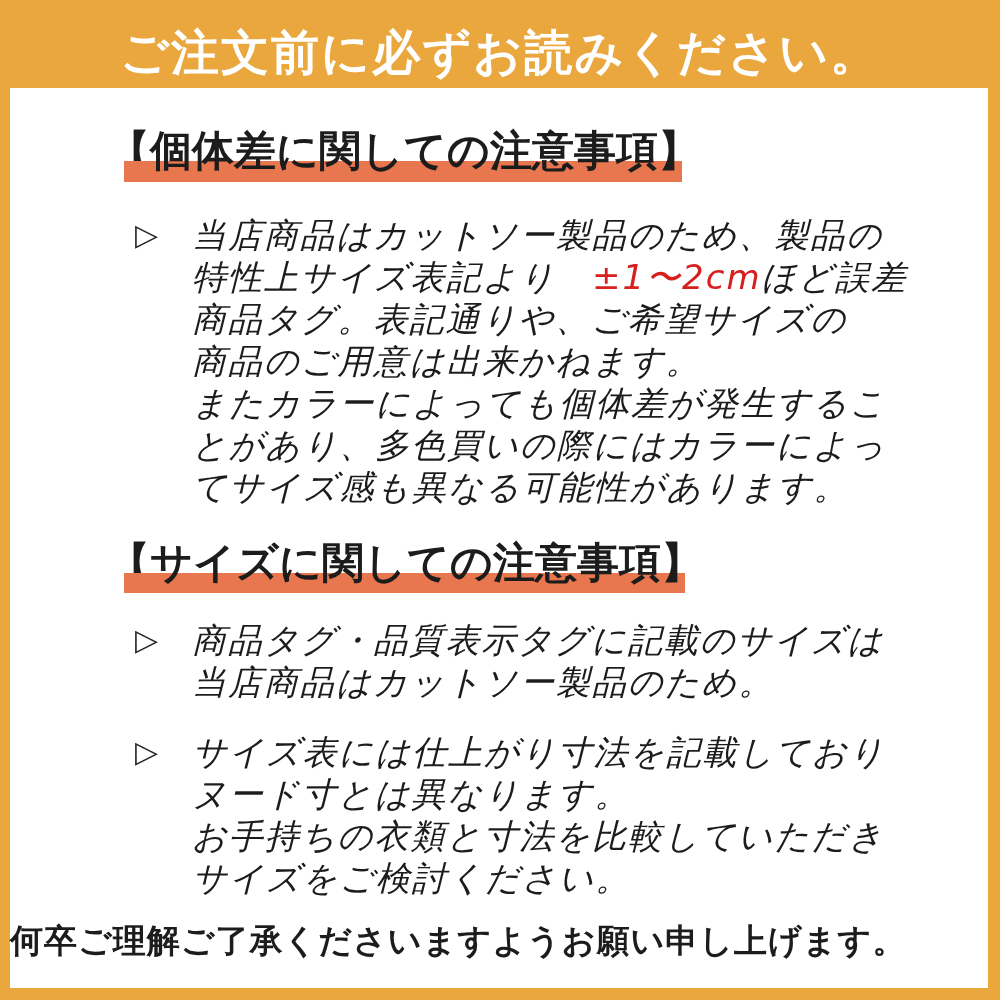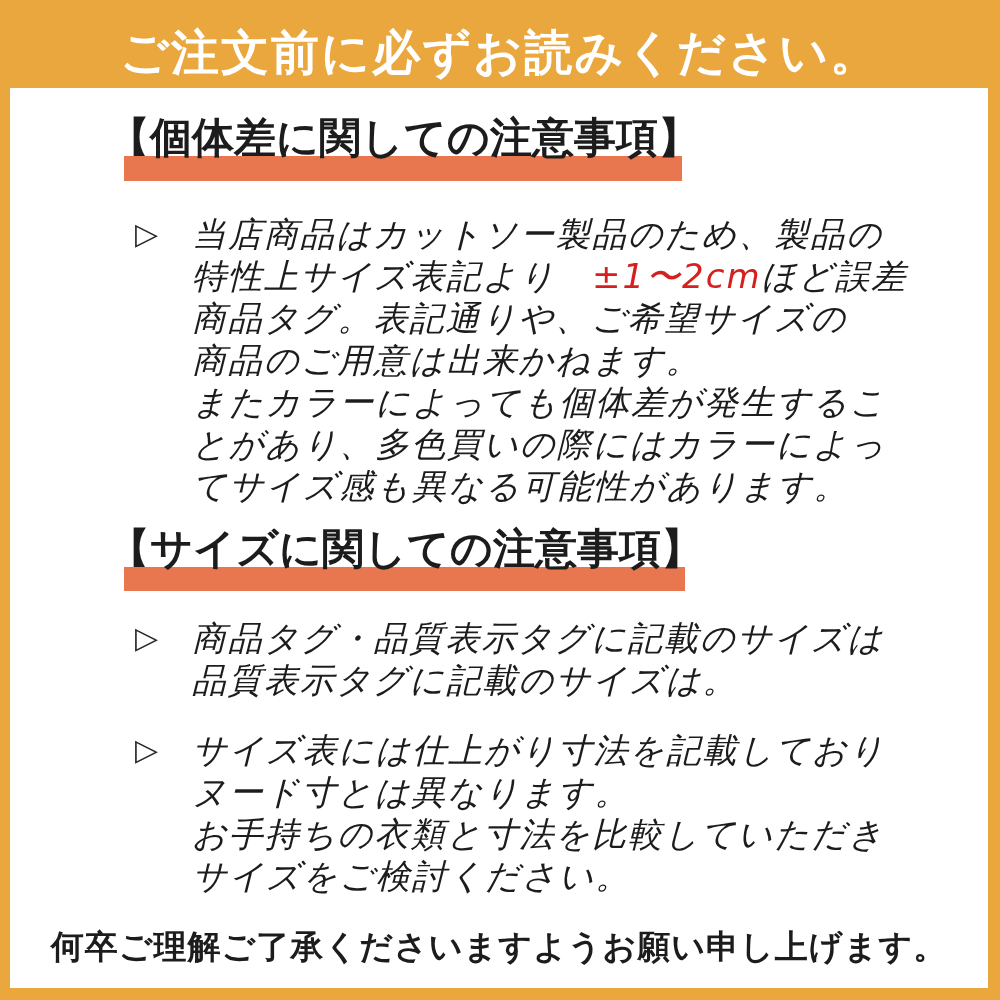--- a/index.html
+++ b/index.html
@@ -43,8 +43,8 @@
   .section-heading .hl {
     display: inline-block;
     background: linear-gradient(to bottom, rgba(0,0,0,0) 64%, #E8764E 64%);
-    padding: 0 24px 16px 26px;
-    margin: 2px -24px 0 -26px;
+    padding: 0 24px 4px 26px;
+    margin: 15px -24px 0 -26px;
   }
   .bullet-row {
     display: flex;

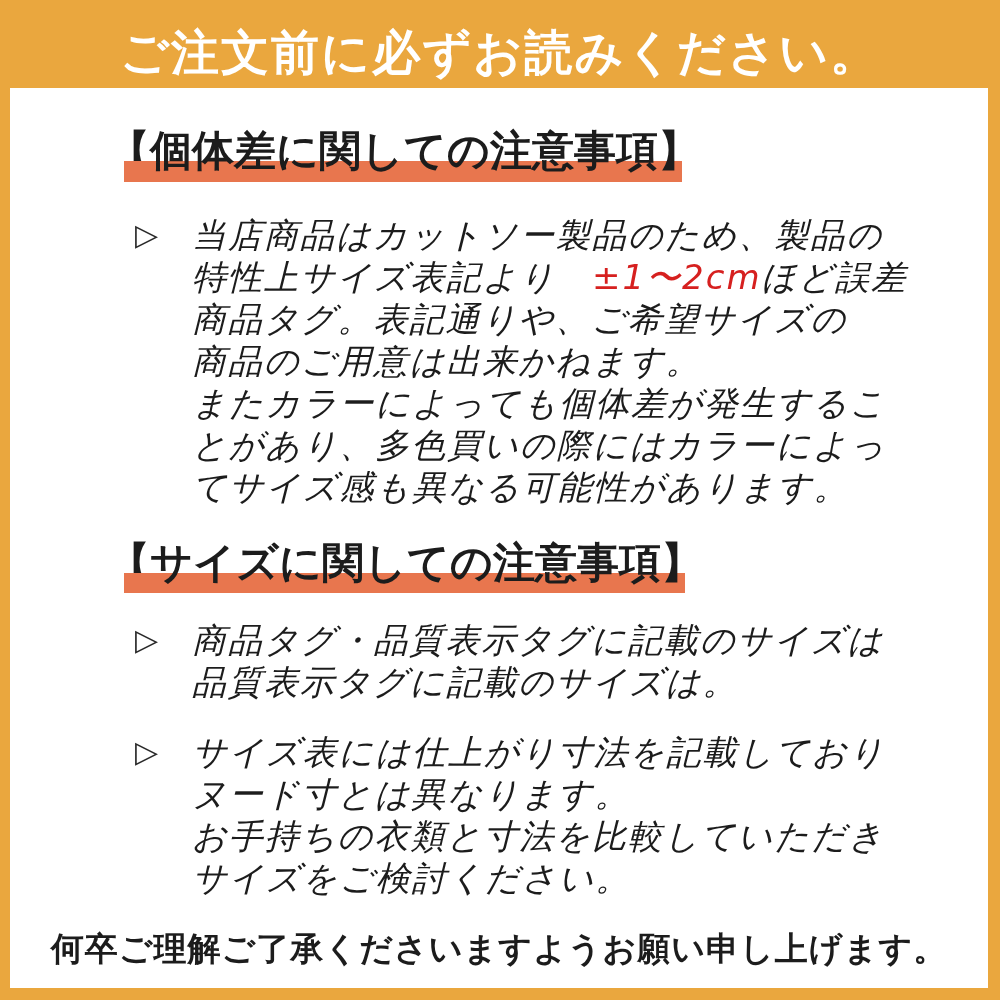--- a/index.html
+++ b/index.html
@@ -113,7 +113,7 @@
       <div class="bullet-marker">▷</div>
       <div class="bullet-lines">
         <div class="line">商品タグ・品質表示タグに記載のサイズは</div>
-        <div class="line">品質表示タグに記載のサイズは。</div>
+        <div class="line">当店商品はカットソー製品のため。</div>
       </div>
     </div>
 

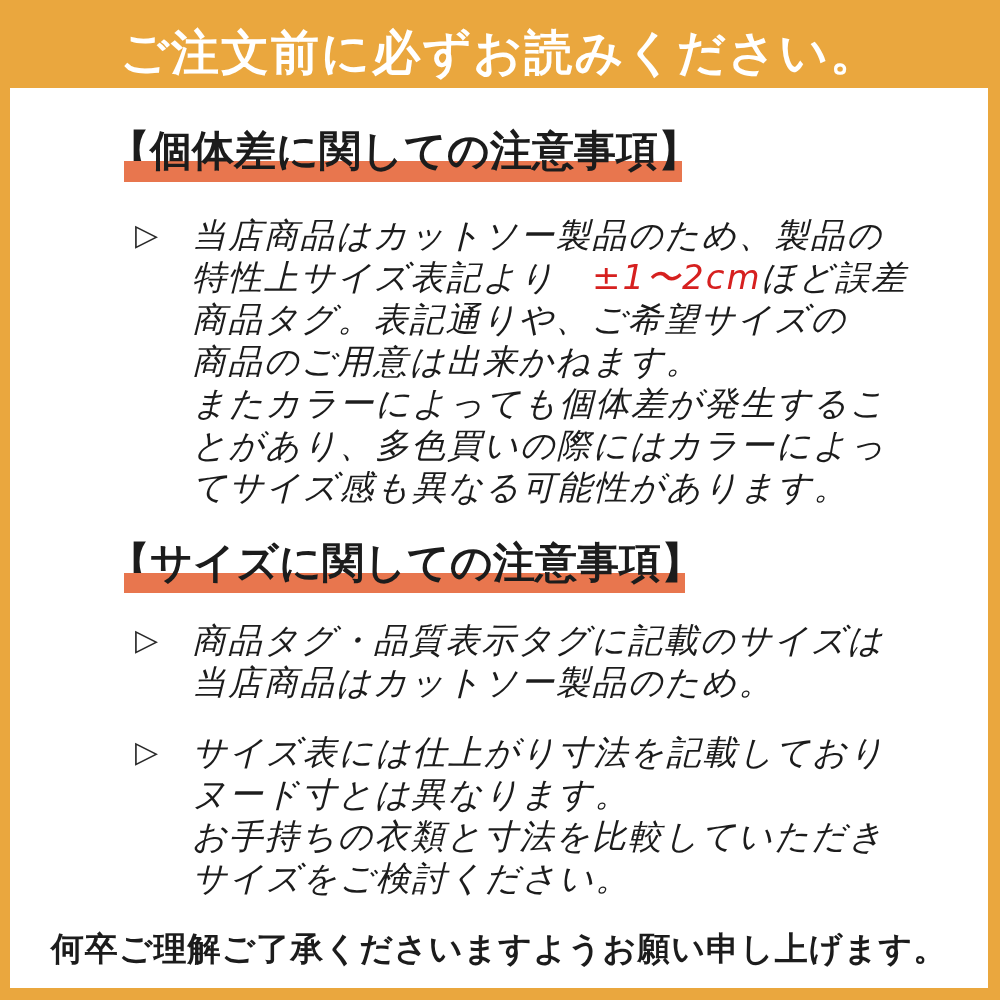--- a/index.html
+++ b/index.html
@@ -72,8 +72,8 @@
   .red { color: #D6201F; margin-left: 36px; }
   .h2gap { margin-top: 14px; }
   .footer-note {
-    margin-top: 28px;
-    text-align: center;
+    margin-top: 20px;
+    text-align: left;
     font-size: 33px;
     font-weight: bold;
     letter-spacing: 1px;

